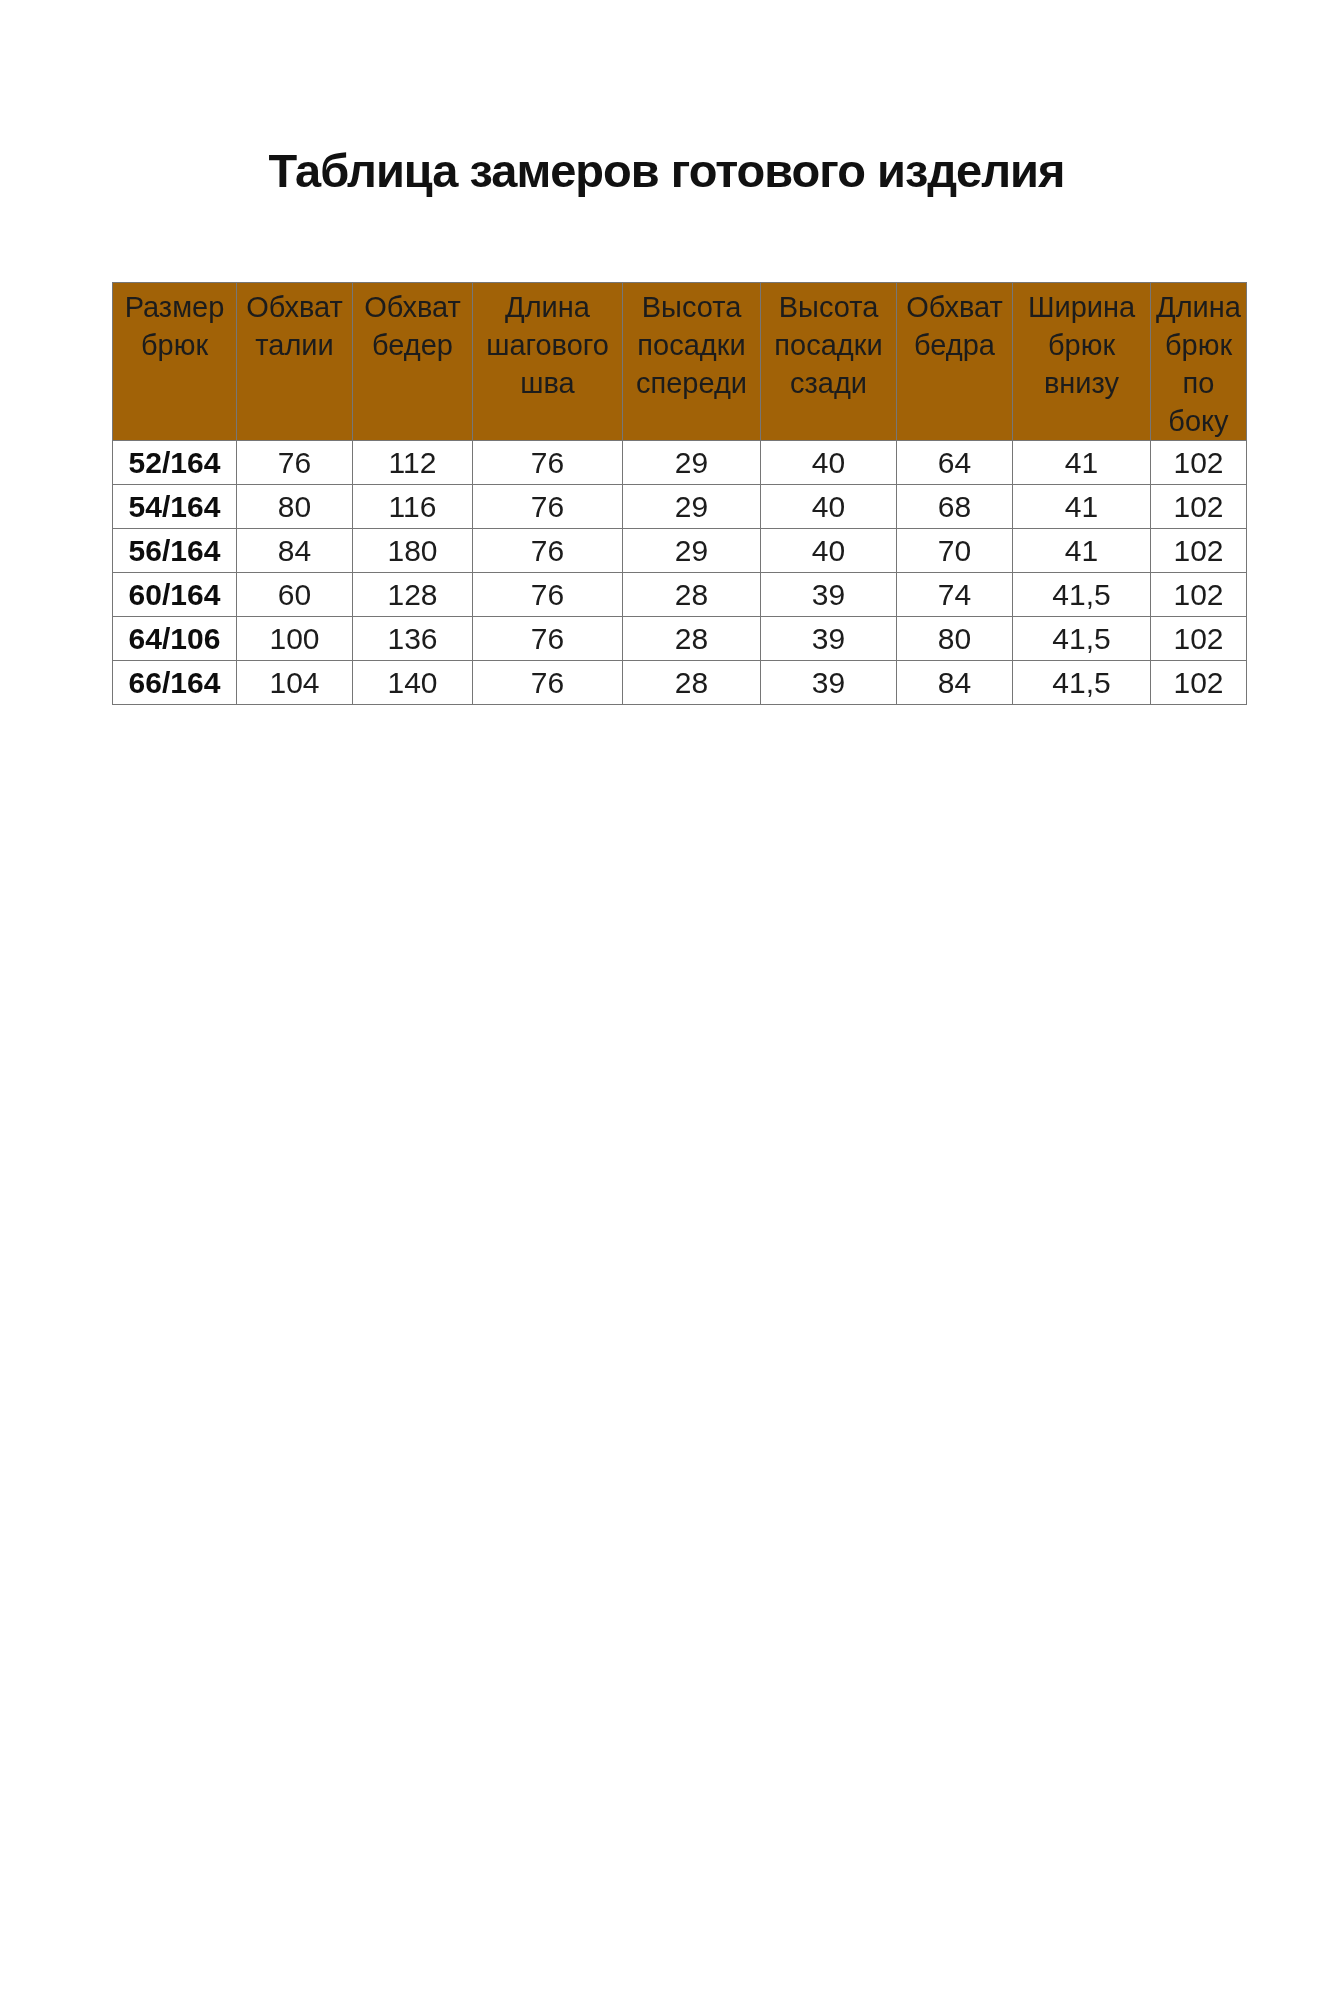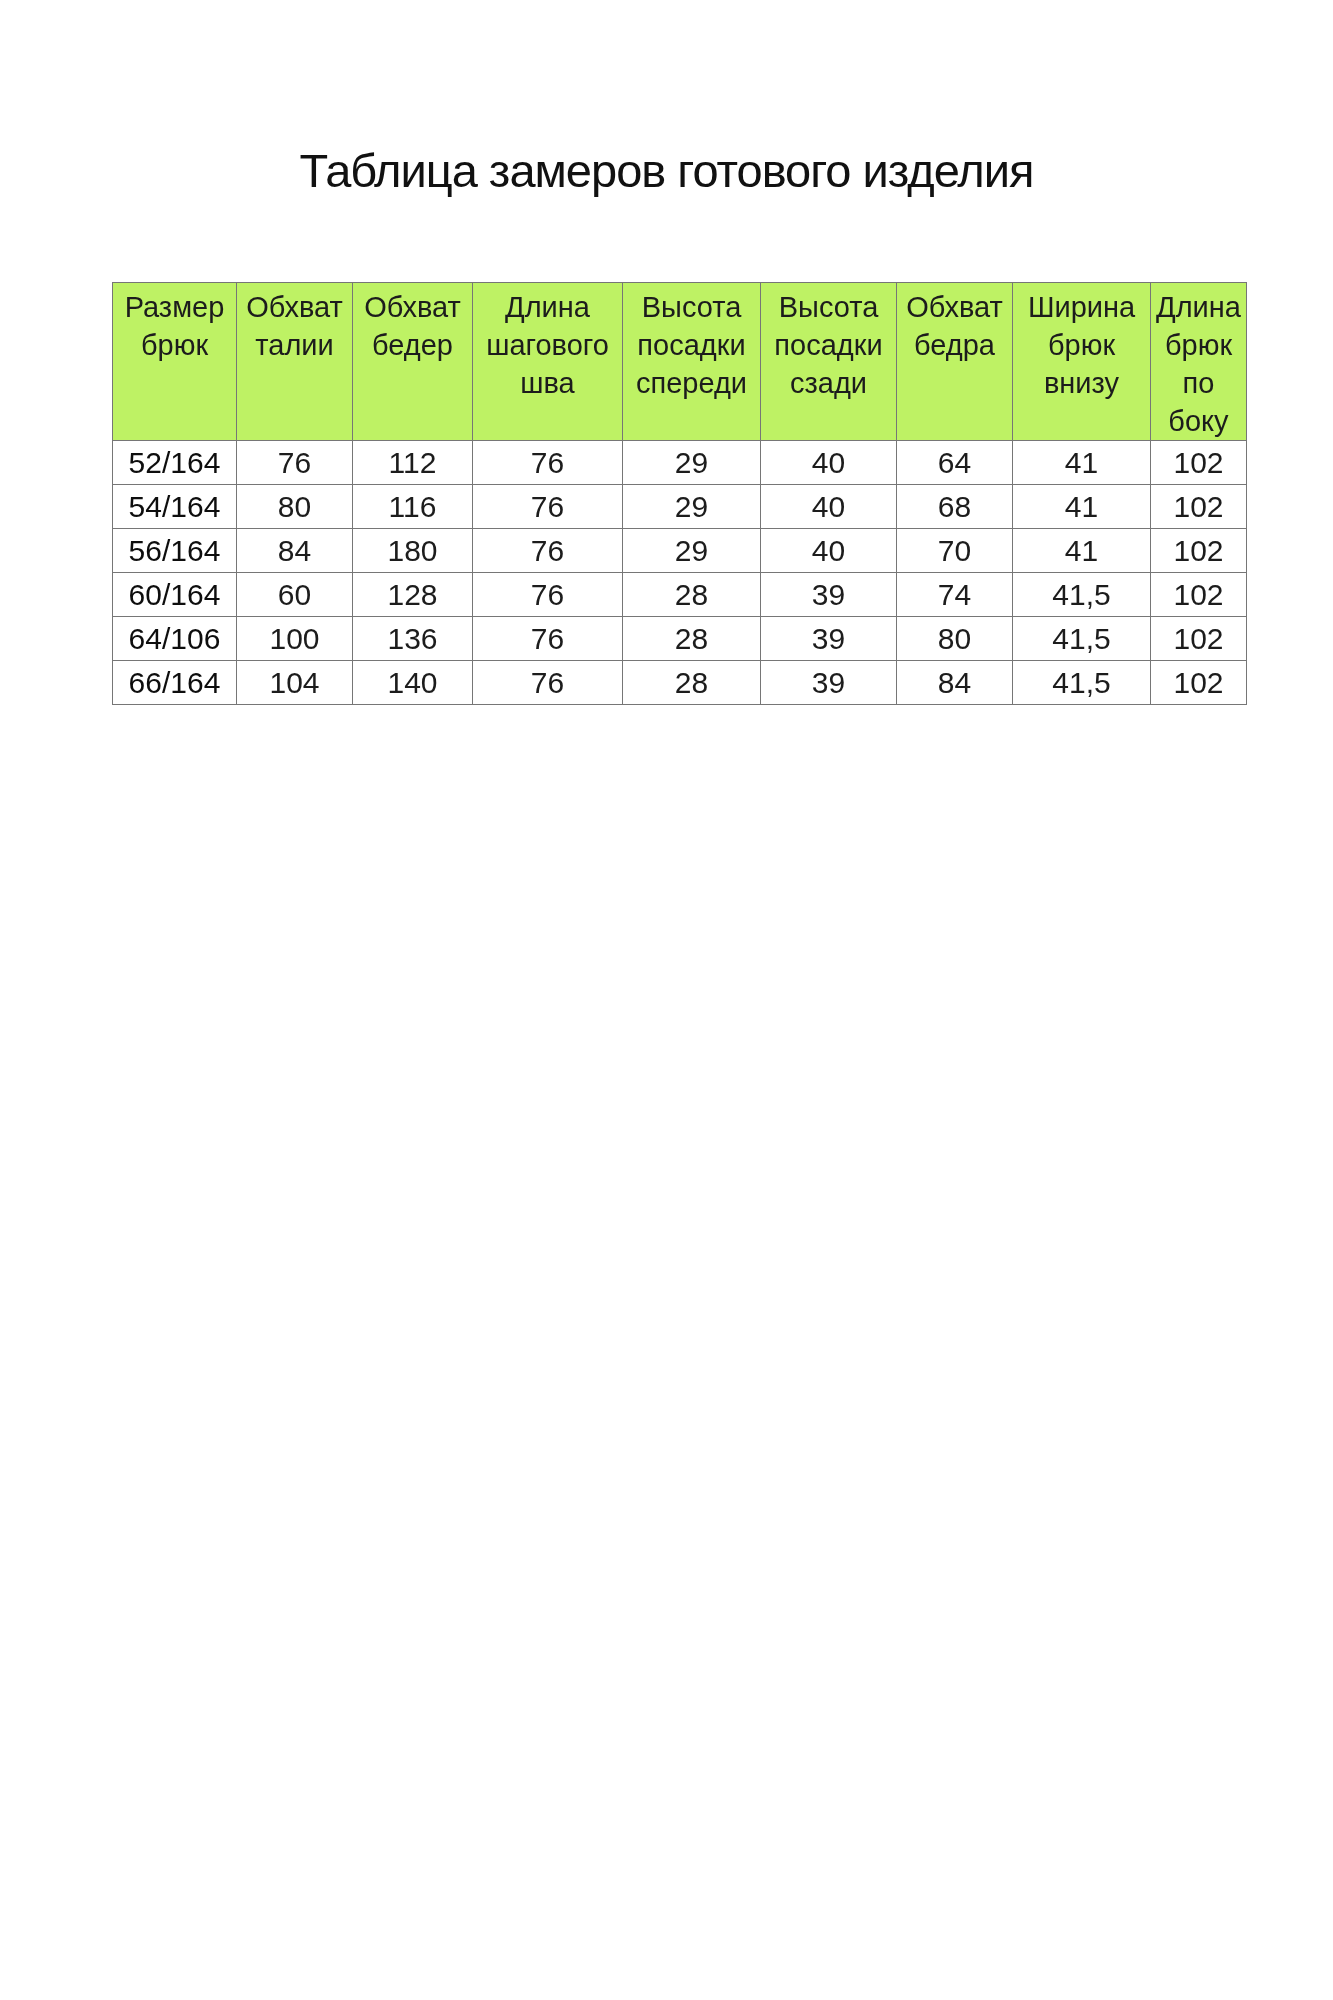--- a/index.html
+++ b/index.html
@@ -20,7 +20,7 @@
     padding-top: 143px;
     text-align: center;
     font-size: 47px;
-    font-weight: 400;
+    font-weight: 700;
     letter-spacing: -1px;
     color: #111111;
   }

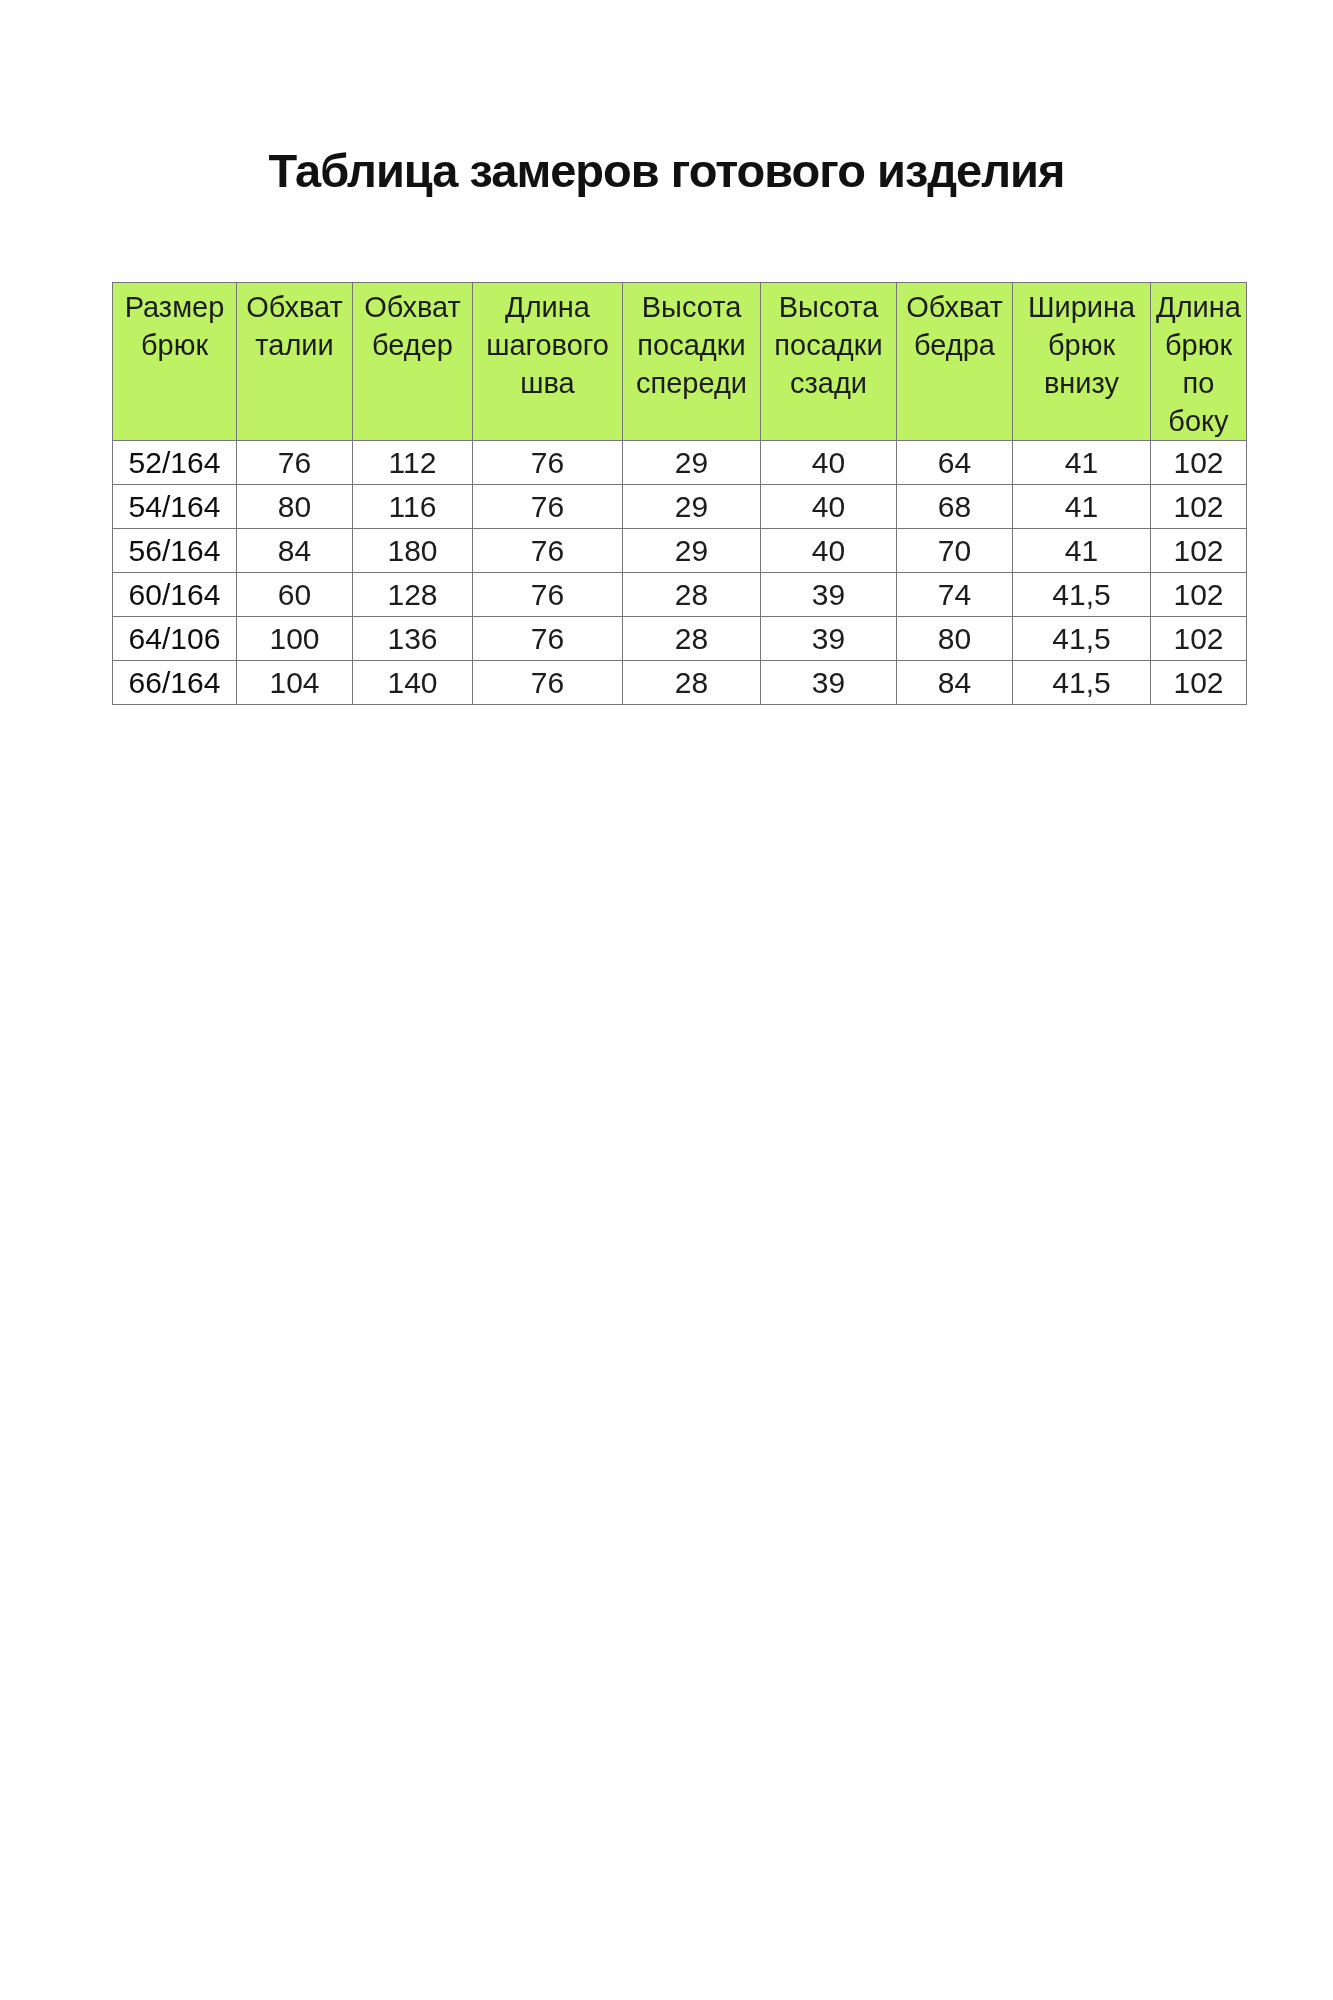--- a/index.html
+++ b/index.html
@@ -39,7 +39,7 @@
     padding: 0 2px;
   }
   table.measure th {
-    background: #bef264;
+    background: #a16207;
     font-weight: 400;
     font-size: 29px;
     line-height: 38px;

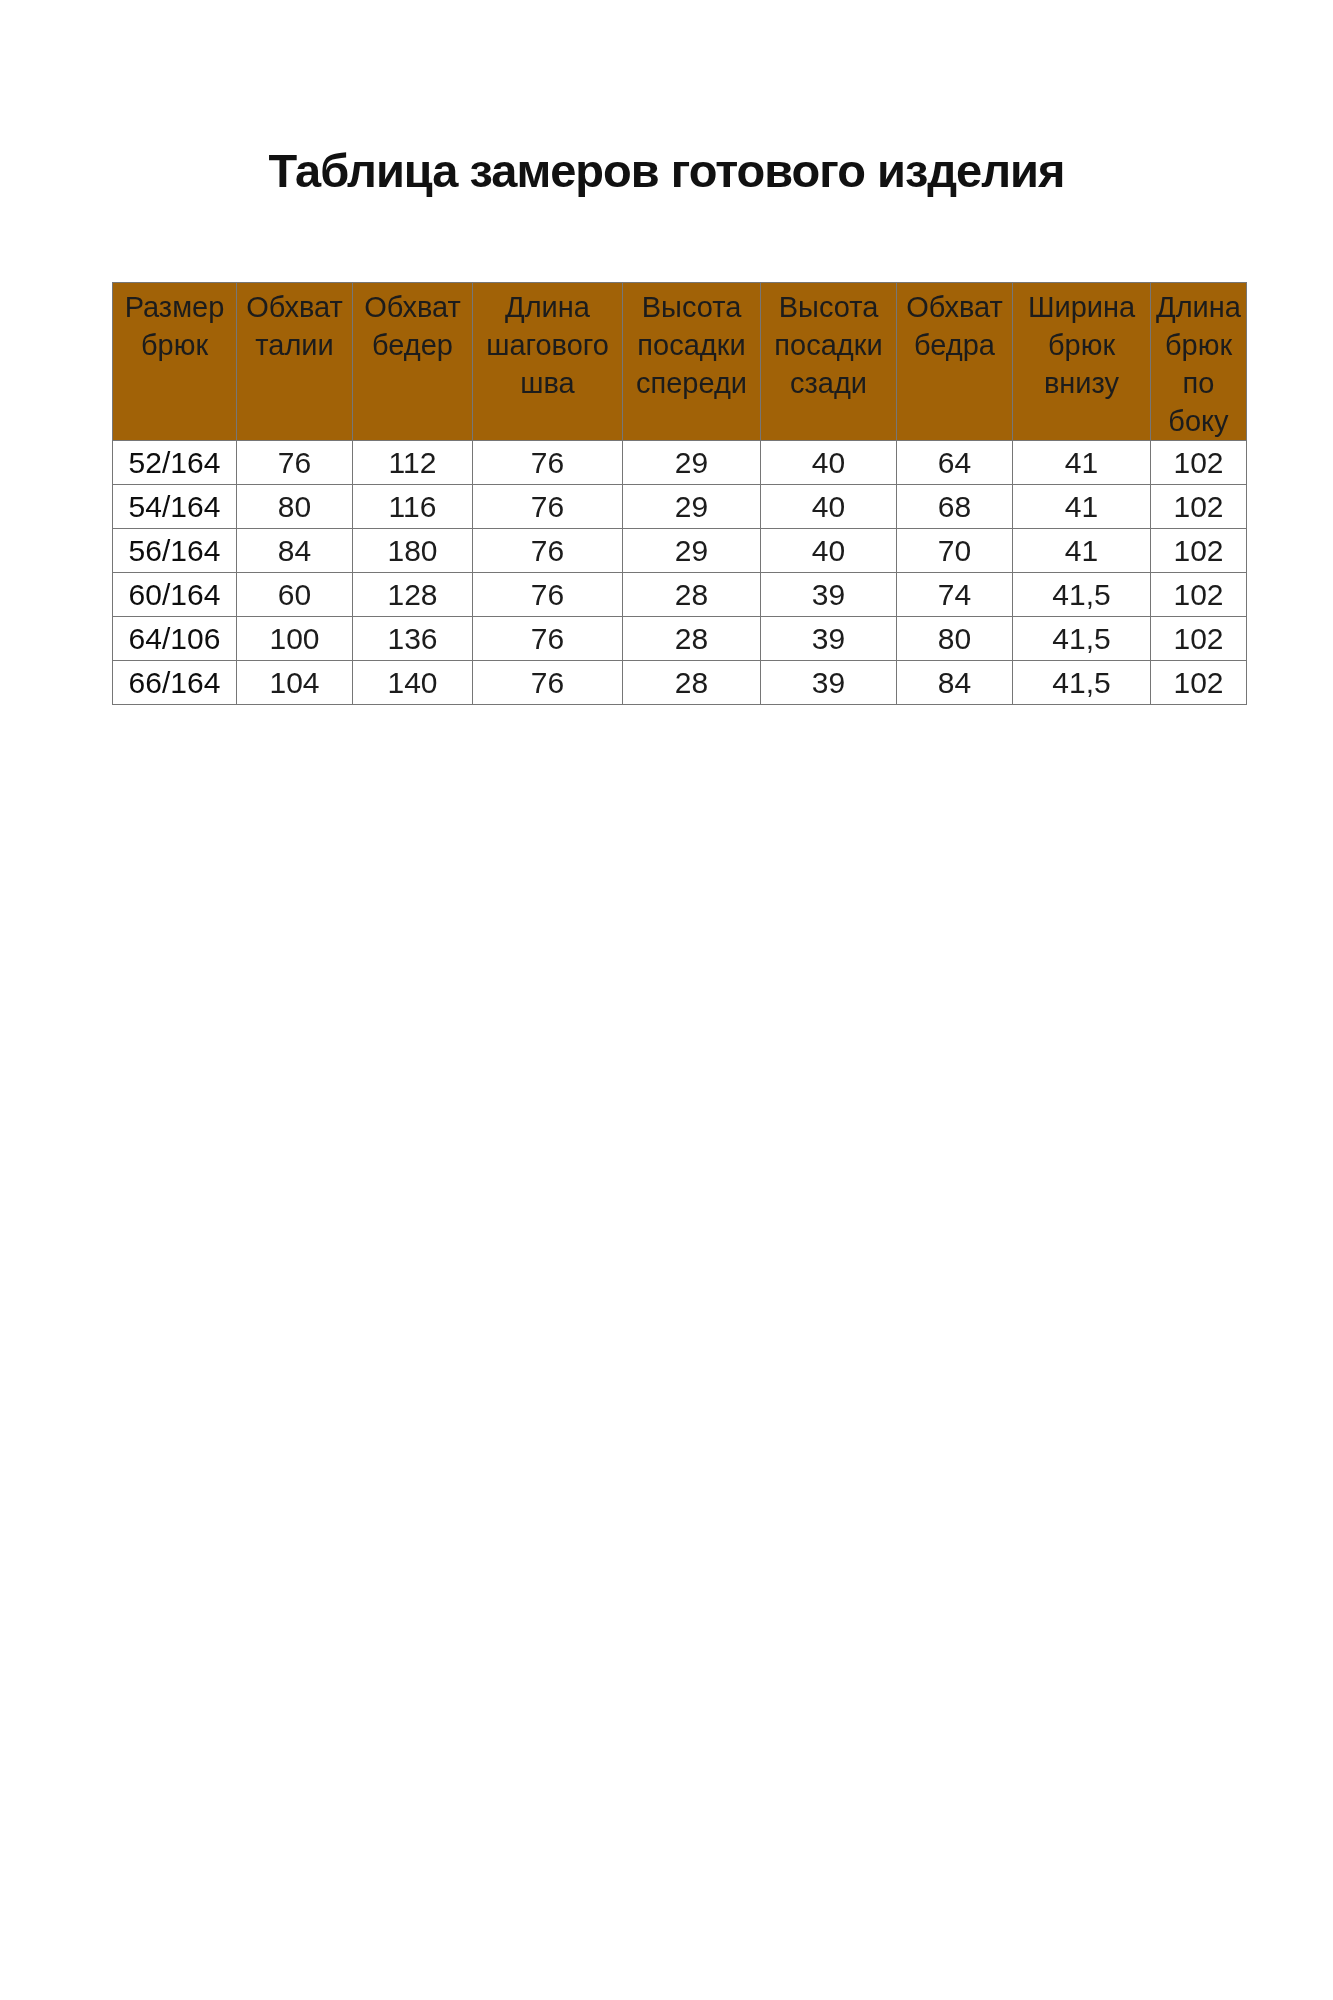--- a/index.html
+++ b/index.html
@@ -56,7 +56,7 @@
     color: #1c1c1c;
   }
   table.measure td.size {
-    font-weight: 400;
+    font-weight: 700;
     color: #0d0d0d;
   }
 </style>

